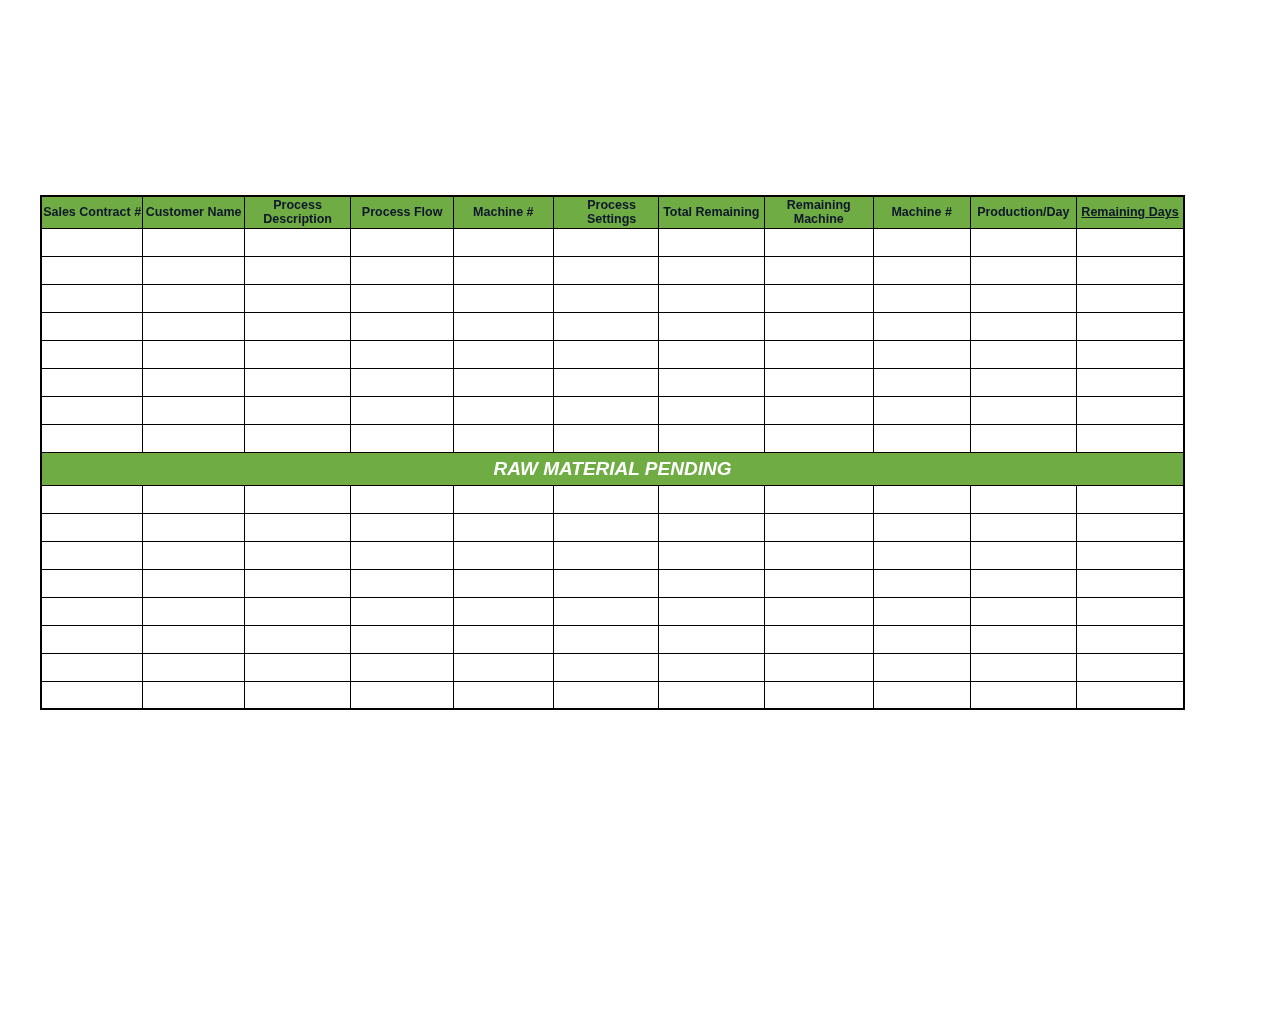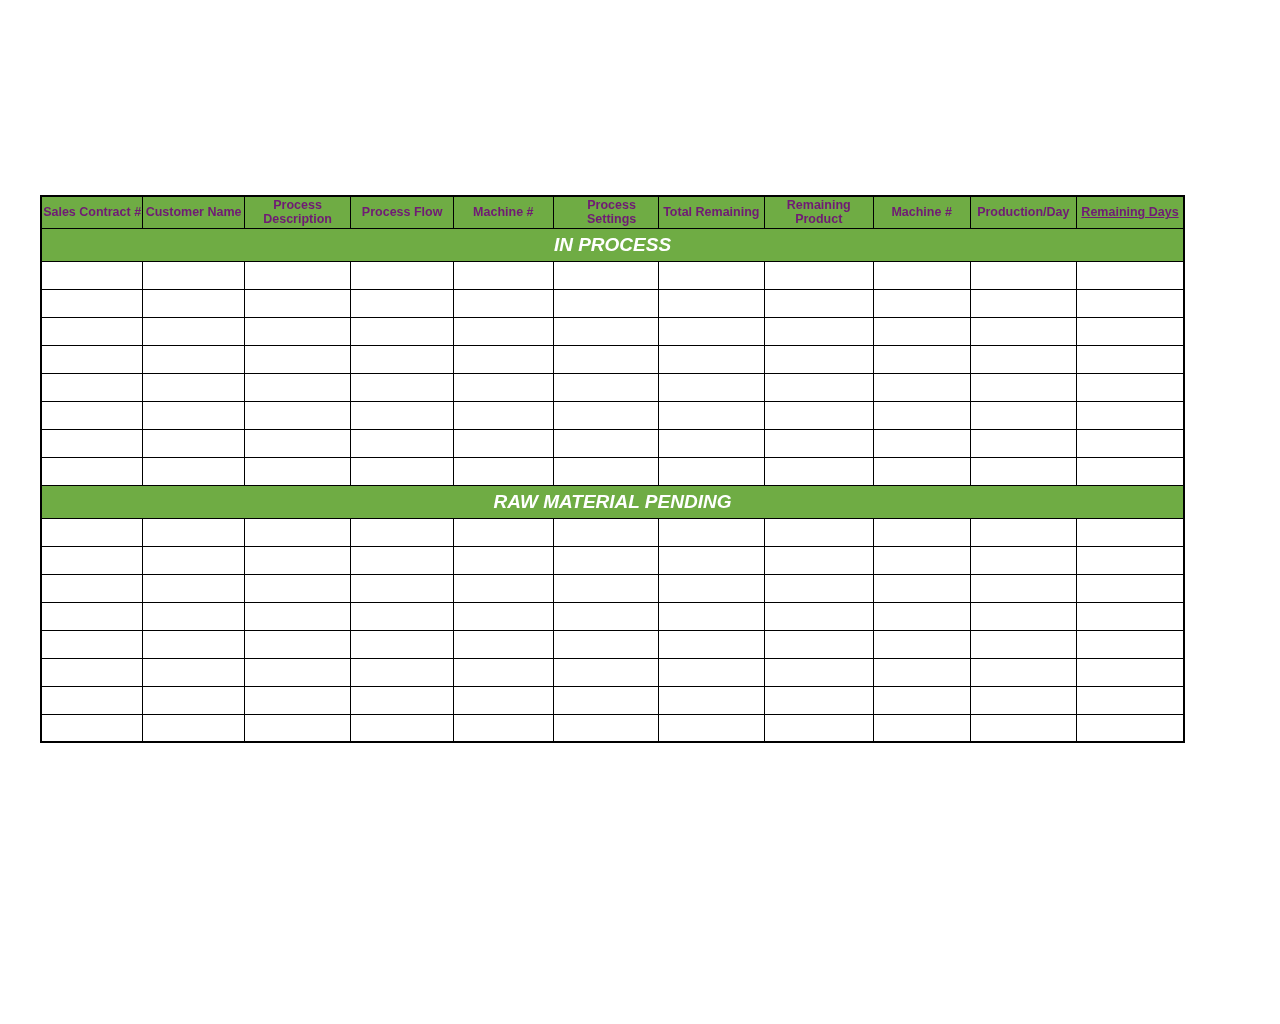--- a/index.html
+++ b/index.html
@@ -52,7 +52,7 @@
   }
   .hdr-row th {
     background: #6fac44;
-    color: #701a75;
+    color: #0f172a;
     font-size: 12.5px;
     font-weight: bold;
     height: 32px;

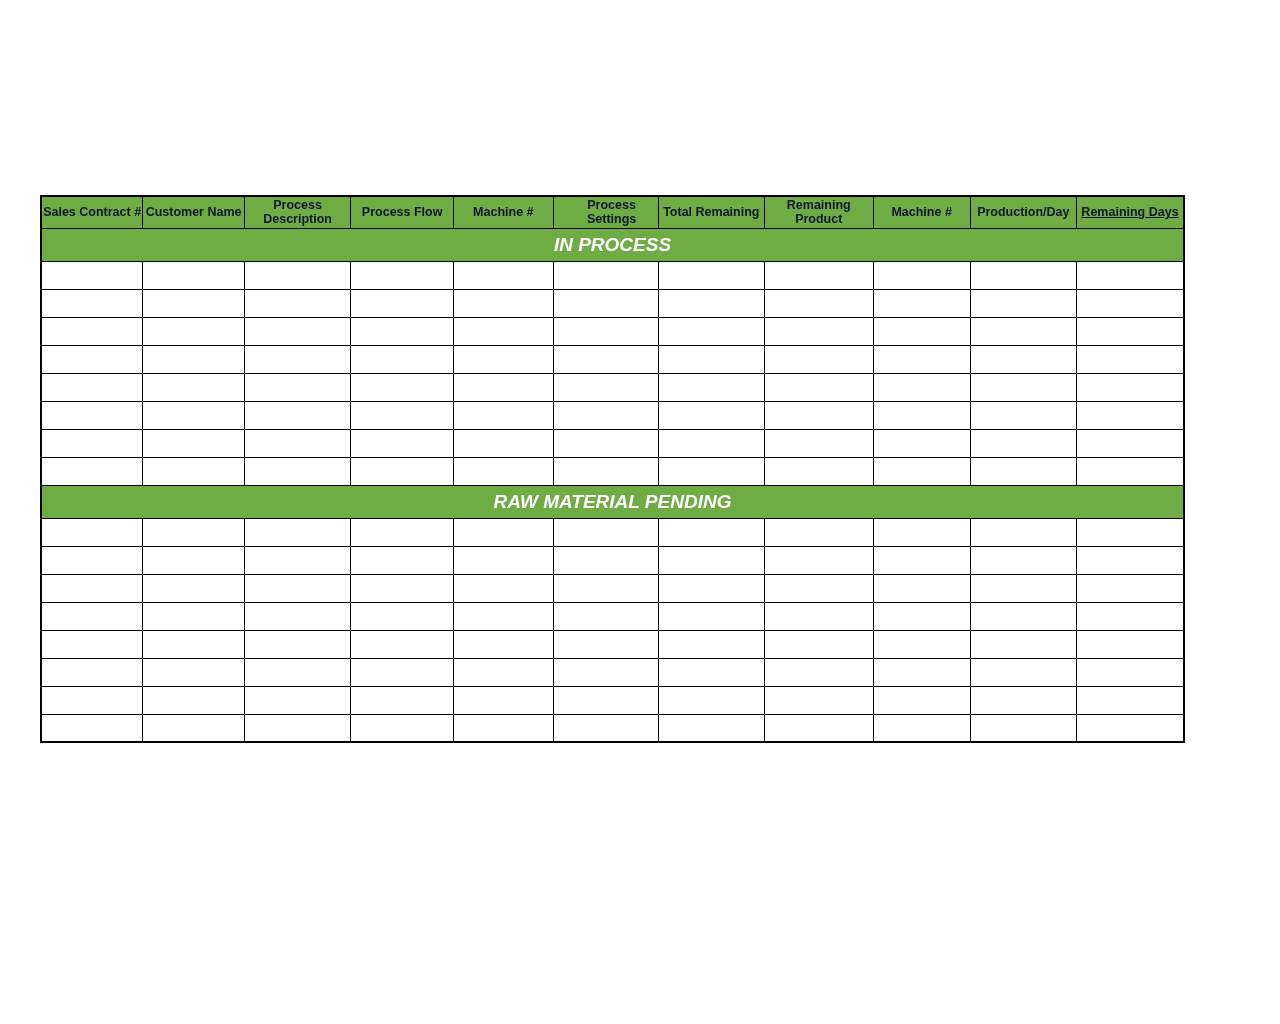--- a/index.html
+++ b/index.html
@@ -107,7 +107,7 @@
           <th class="c4">Machine #</th>
           <th class="c5">Process Settings</th>
           <th class="c6">Total Remaining</th>
-          <th class="c7">Remaining Product</th>
+          <th class="c7">Remaining Machine</th>
           <th class="c8">Machine #</th>
           <th class="c9">Production/Day</th>
           <th class="c10">Remaining Days</th>

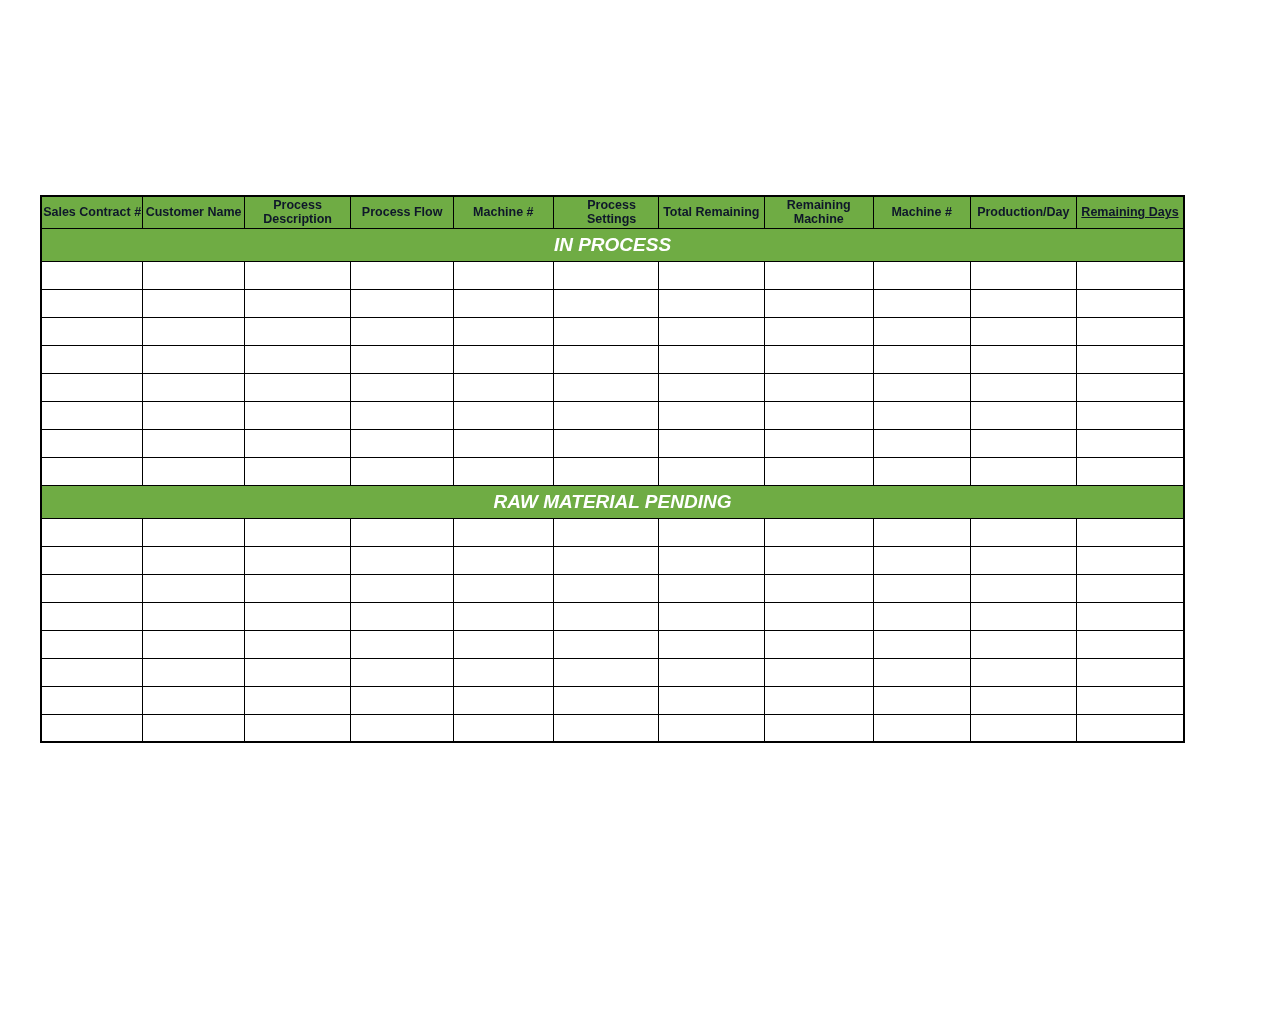--- a/index.html
+++ b/index.html
@@ -112,9 +112,6 @@
           <th class="c9">Production/Day</th>
           <th class="c10">Remaining Days</th>
         </tr>
-        <tr class="section-row">
-          <td colspan="11">IN PROCESS</td>
-        </tr>
         <tr class="data-row">
           <td class="c0"></td>
           <td class="c1"></td>

